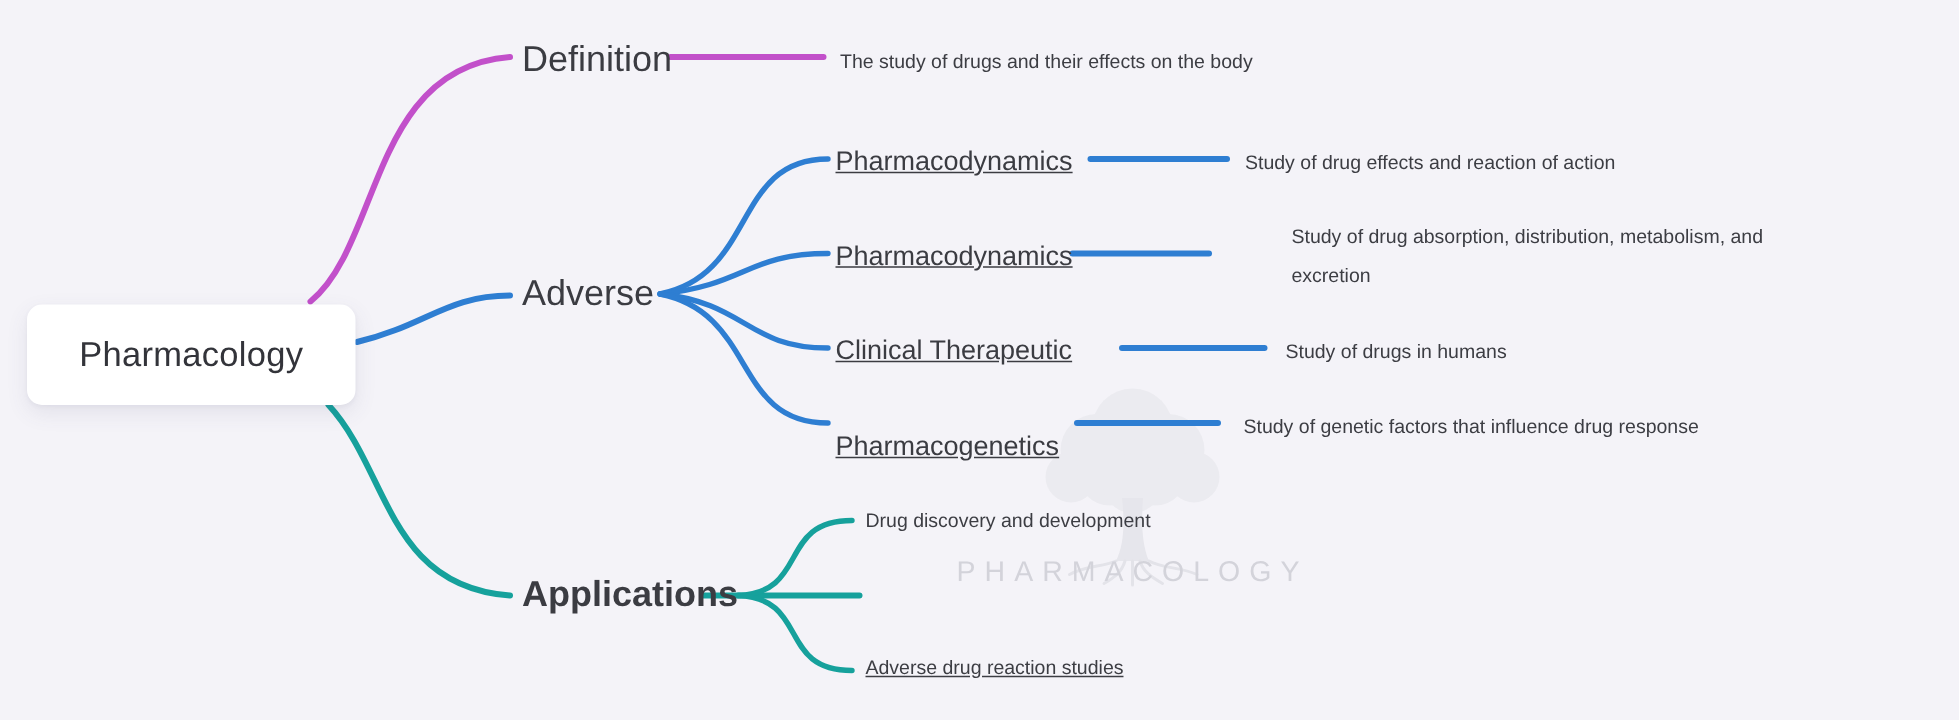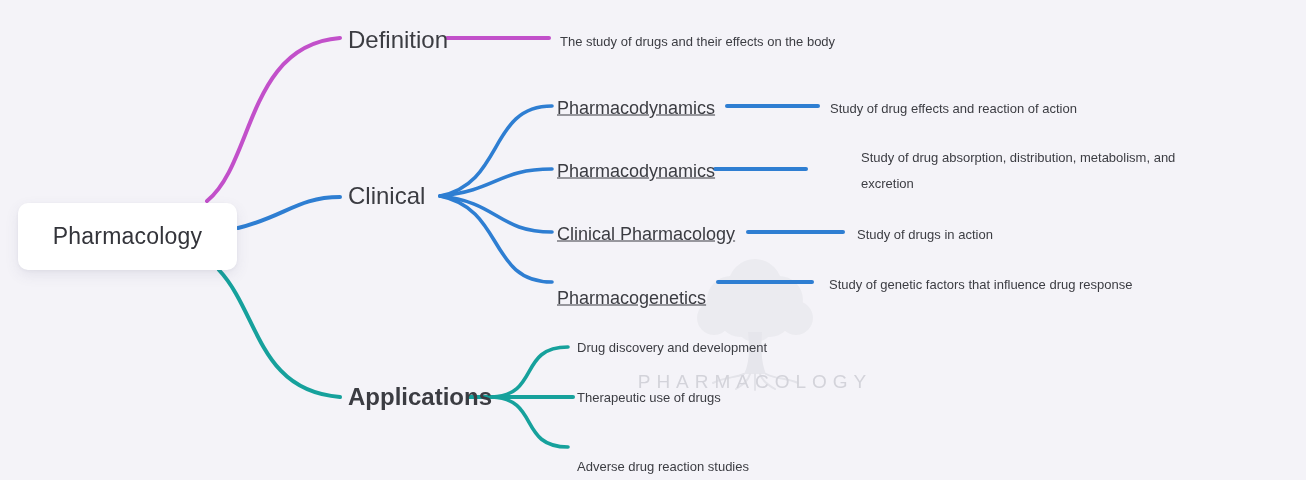--- a/index.html
+++ b/index.html
@@ -108,7 +108,7 @@
     <span class="lbl lvl1" style="left:348px; top:40px;">Definition</span>
     <span class="lbl desc" style="left:560px; top:41px;">The study of drugs and their effects on the body</span>
 
-    <span class="lbl lvl1" style="left:348px; top:196px;">Clinical</span>
+    <span class="lbl lvl1" style="left:348px; top:196px;">Adverse</span>
 
     <span class="lbl lvl2" style="left:557px; top:108px;">Pharmacodynamics</span>
     <span class="lbl desc" style="left:830px; top:108px;">Study of drug effects and reaction of action</span>

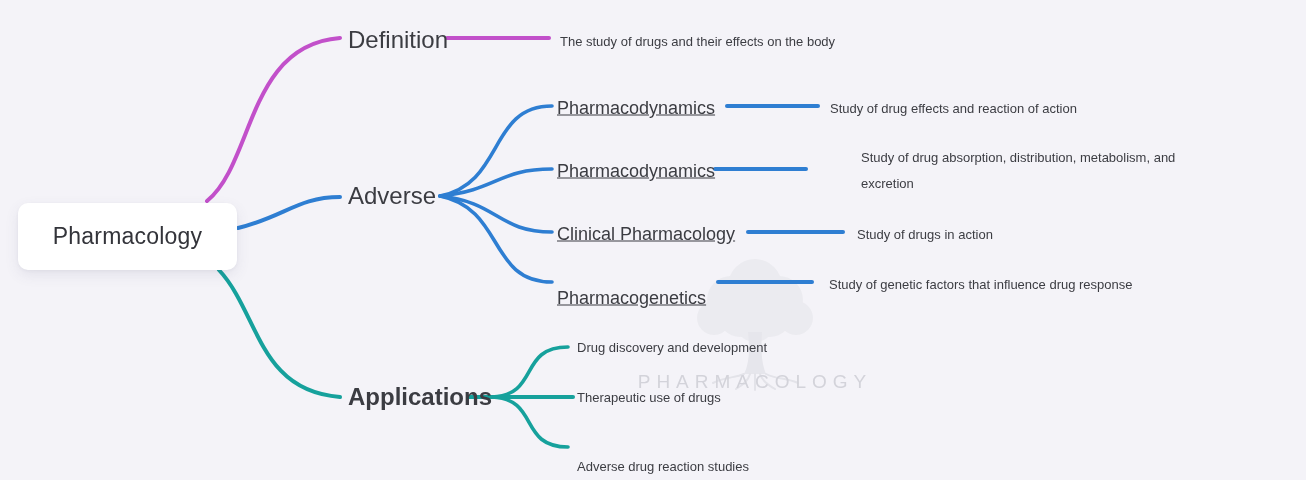--- a/index.html
+++ b/index.html
@@ -117,7 +117,7 @@
     <span class="lbl desc wrap" style="left:861px; top:171px;">Study of drug absorption, distribution, metabolism, and
 excretion</span>
 
-    <span class="lbl lvl2" style="left:557px; top:234px;">Clinical Pharmacology</span>
+    <span class="lbl lvl2" style="left:557px; top:234px;">Clinical Therapeutic</span>
     <span class="lbl desc" style="left:857px; top:234px;">Study of drugs in action</span>
 
     <span class="lbl lvl2" style="left:557px; top:298px;">Pharmacogenetics</span>

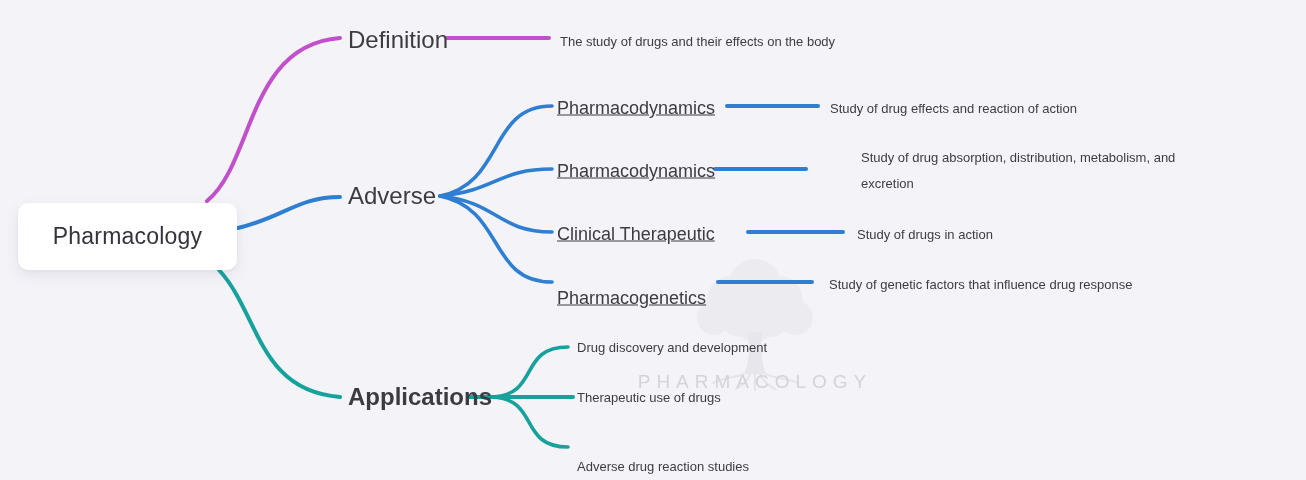--- a/index.html
+++ b/index.html
@@ -118,7 +118,7 @@
 excretion</span>
 
     <span class="lbl lvl2" style="left:557px; top:234px;">Clinical Therapeutic</span>
-    <span class="lbl desc" style="left:857px; top:234px;">Study of drugs in action</span>
+    <span class="lbl desc" style="left:857px; top:234px;">Study of drugs in humans</span>
 
     <span class="lbl lvl2" style="left:557px; top:298px;">Pharmacogenetics</span>
     <span class="lbl desc" style="left:829px; top:284px;text-align:center;">Study of genetic factors that influence drug response</span>

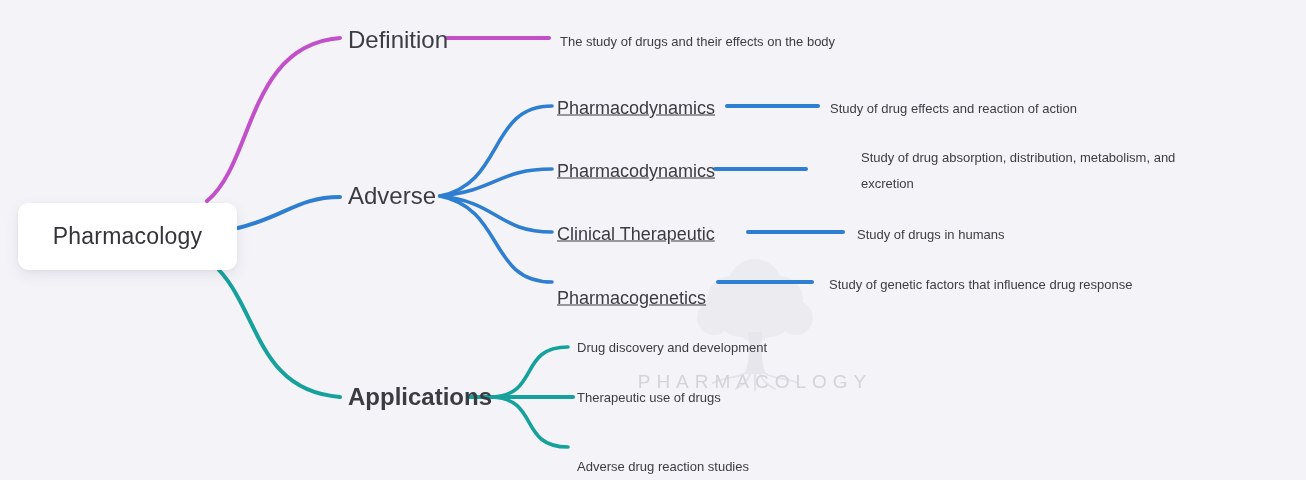--- a/index.html
+++ b/index.html
@@ -126,7 +126,6 @@
     <span class="lbl lvl1" style="left:348px; top:397px;font-weight:bold;">Applications</span>
 
     <span class="lbl desc" style="left:577px; top:347px;text-align:right;">Drug discovery and development</span>
-    <span class="lbl desc" style="left:577px; top:397px;">Therapeutic use of drugs</span>
     <span class="lbl desc" style="left:577px; top:466px;">Adverse drug reaction studies</span>
 
   </div>

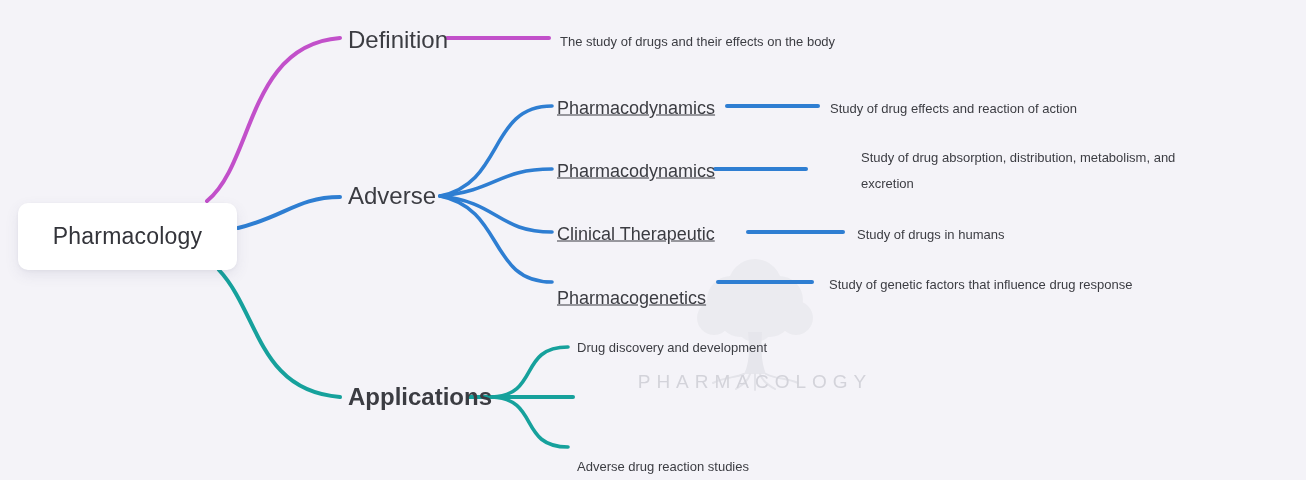--- a/index.html
+++ b/index.html
@@ -126,7 +126,7 @@
     <span class="lbl lvl1" style="left:348px; top:397px;font-weight:bold;">Applications</span>
 
     <span class="lbl desc" style="left:577px; top:347px;text-align:right;">Drug discovery and development</span>
-    <span class="lbl desc" style="left:577px; top:466px;">Adverse drug reaction studies</span>
+    <span class="lbl desc" style="left:577px; top:445px;text-decoration:underline;">Adverse drug reaction studies</span>
 
   </div>
 

